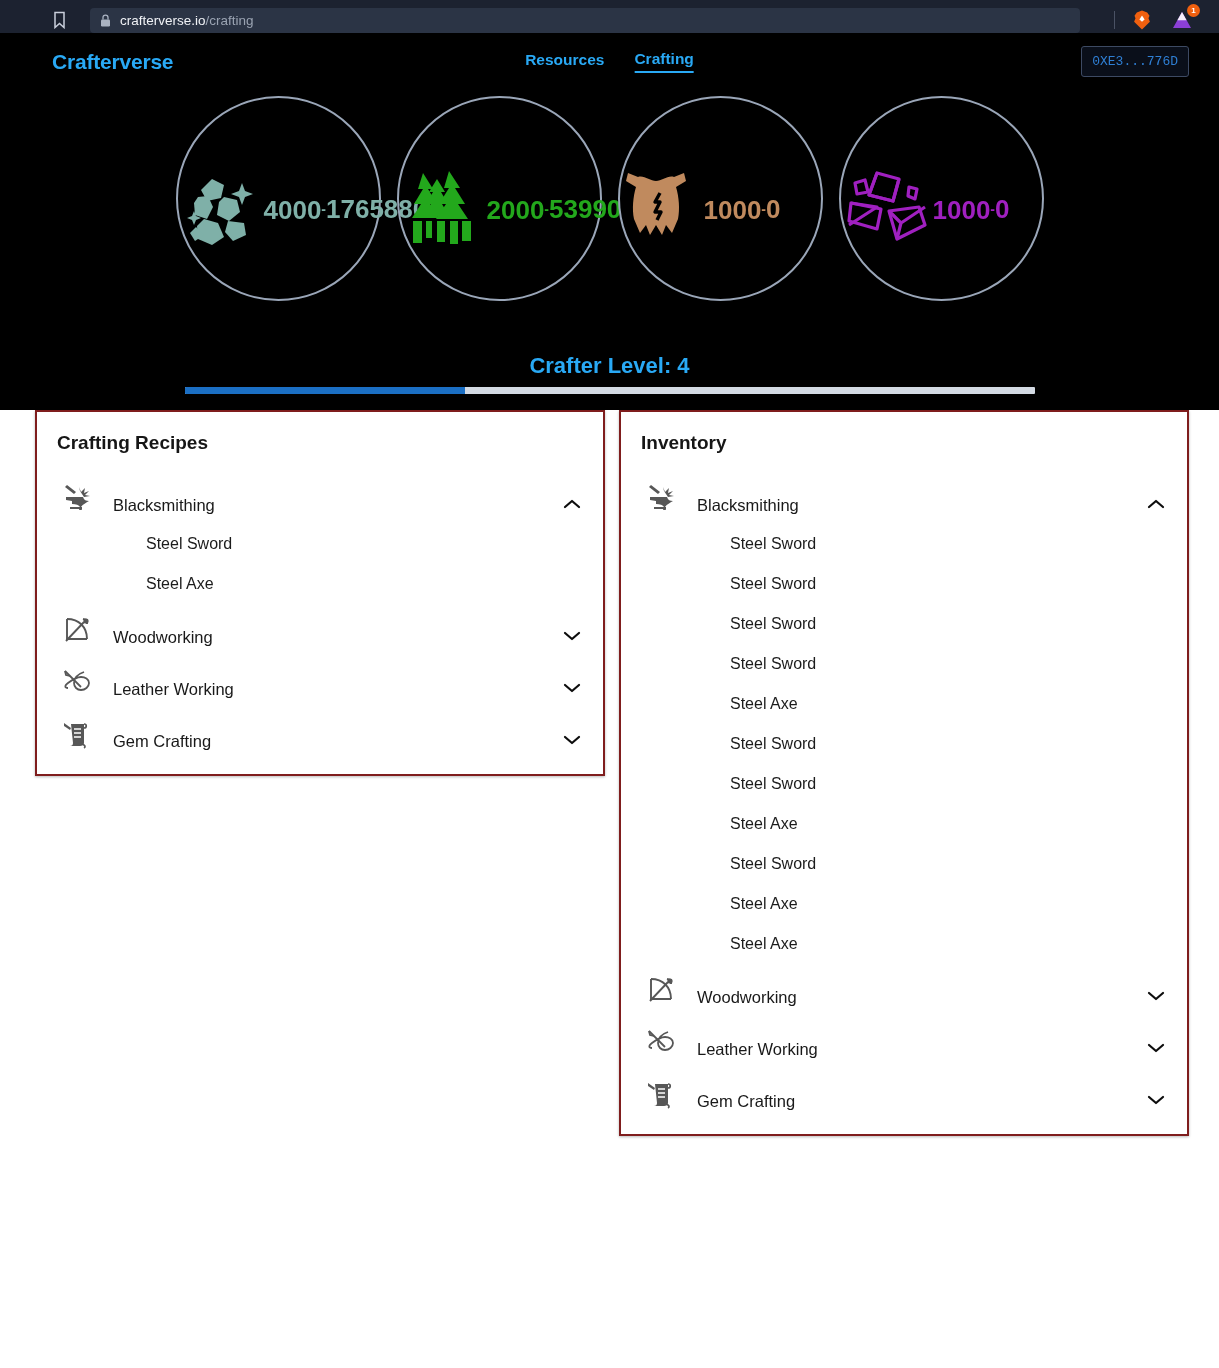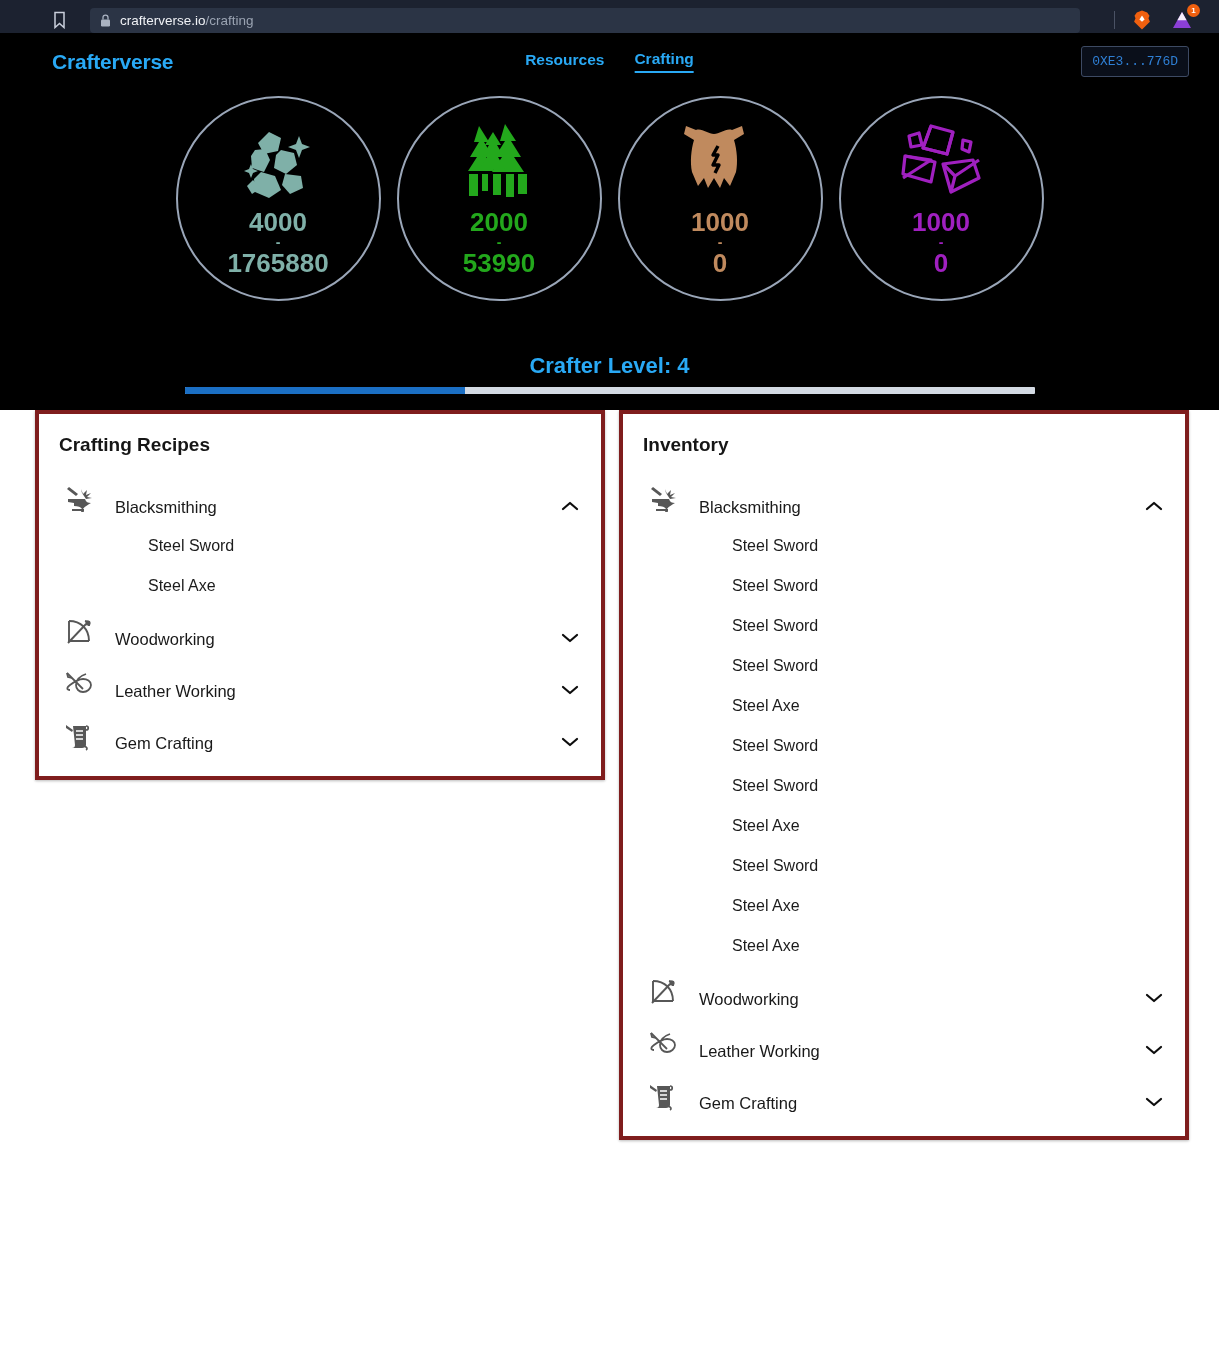--- a/index.html
+++ b/index.html
@@ -128,7 +128,7 @@
     border-radius: 50%;
     border: 2px solid #9aa6b8;
     display: flex;
-    flex-direction: column;
+    flex-direction: row;
     align-items: center;
     justify-content: flex-start;
     padding-top: 22px;

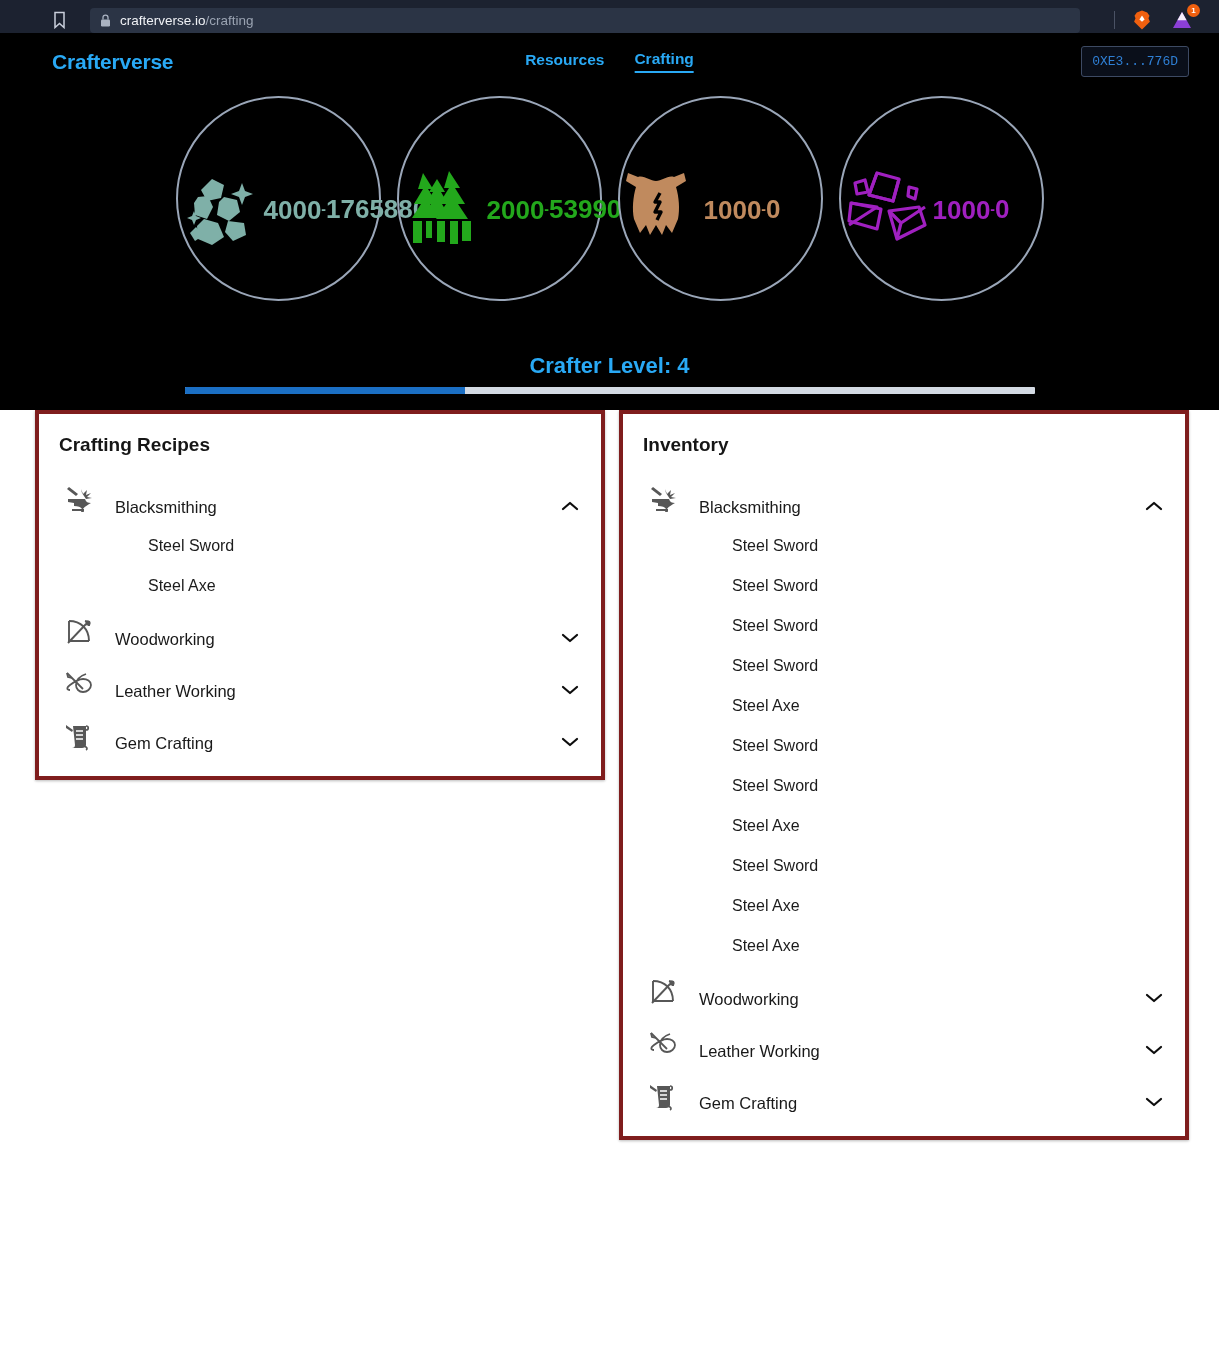--- a/index.html
+++ b/index.html
@@ -186,7 +186,7 @@
   }
   .panel {
     background: #ffffff;
-    border: 4px solid #7f1d1d;
+    border: 2px solid #7f1d1d;
     box-shadow: 0 1px 3px rgba(0,0,0,0.16), 0 1px 2px rgba(0,0,0,0.12);
     padding: 20px 20px 14px 20px;
   }

